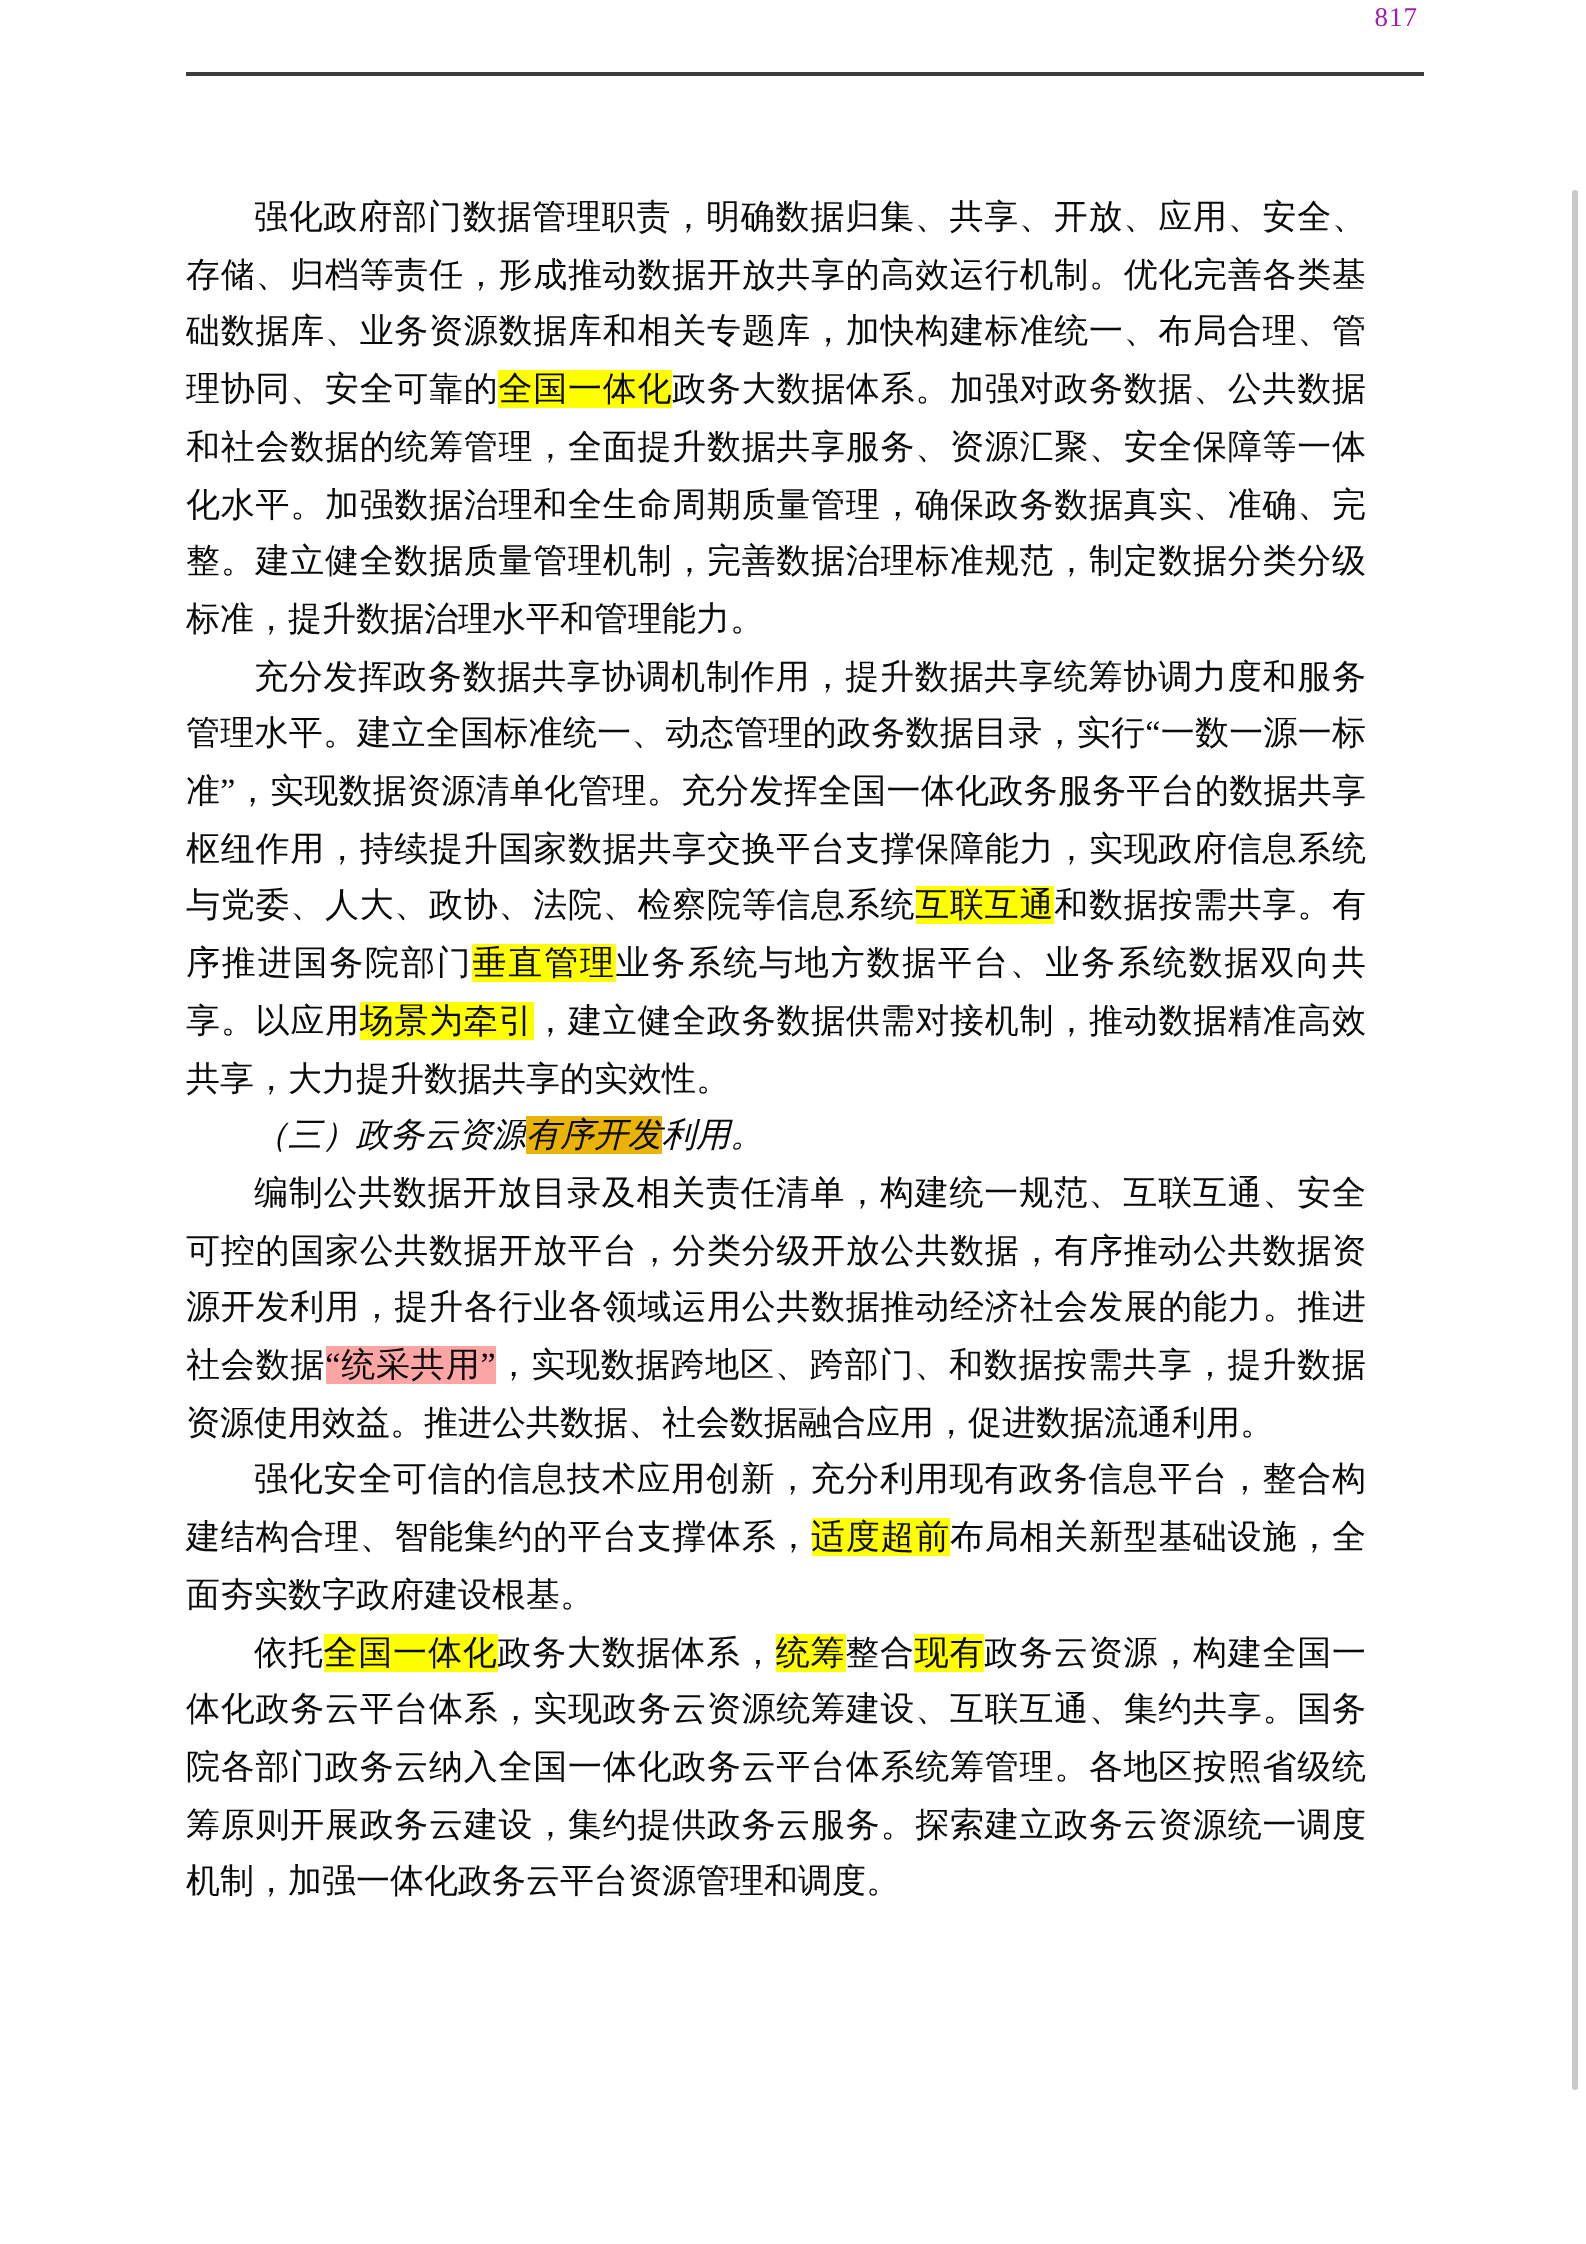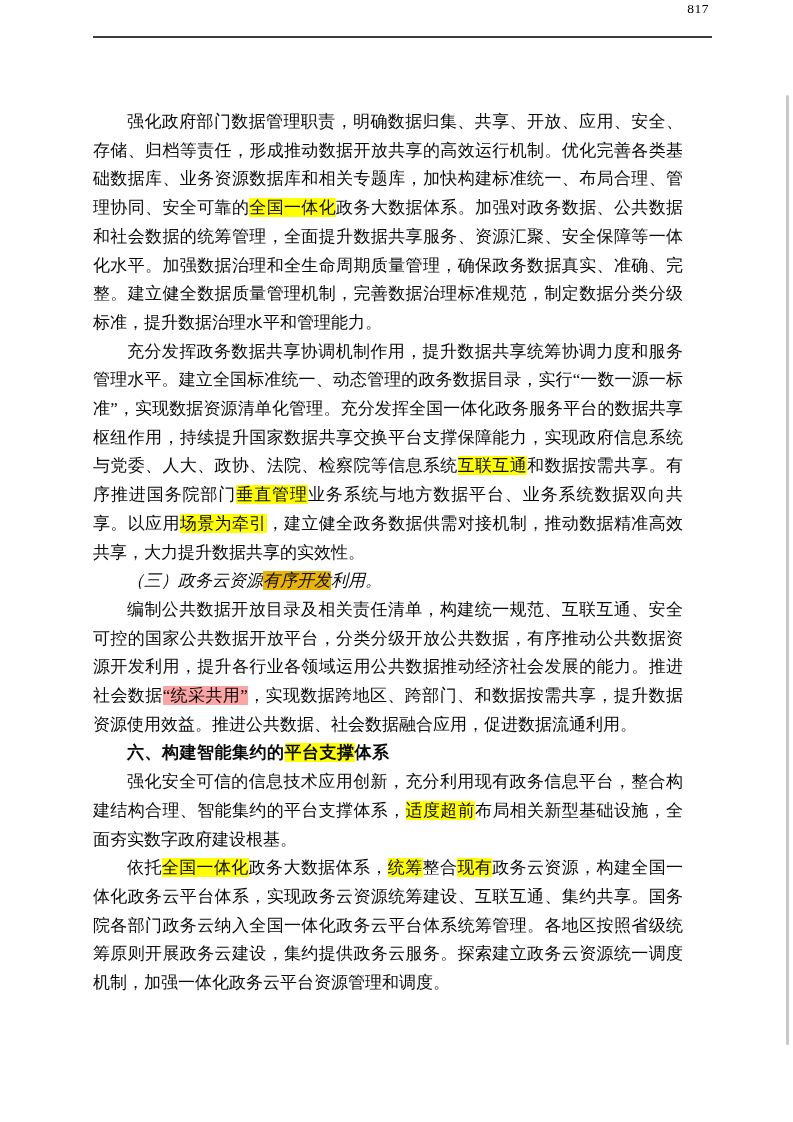--- a/index.html
+++ b/index.html
@@ -17,7 +17,7 @@
     top: 1px; right: 84px;
     font-size: 13.5px;
     letter-spacing: 0.5px;
-    color: #000000;
+    color: #a21caf;
   }
   .header-rule {
     position: absolute;

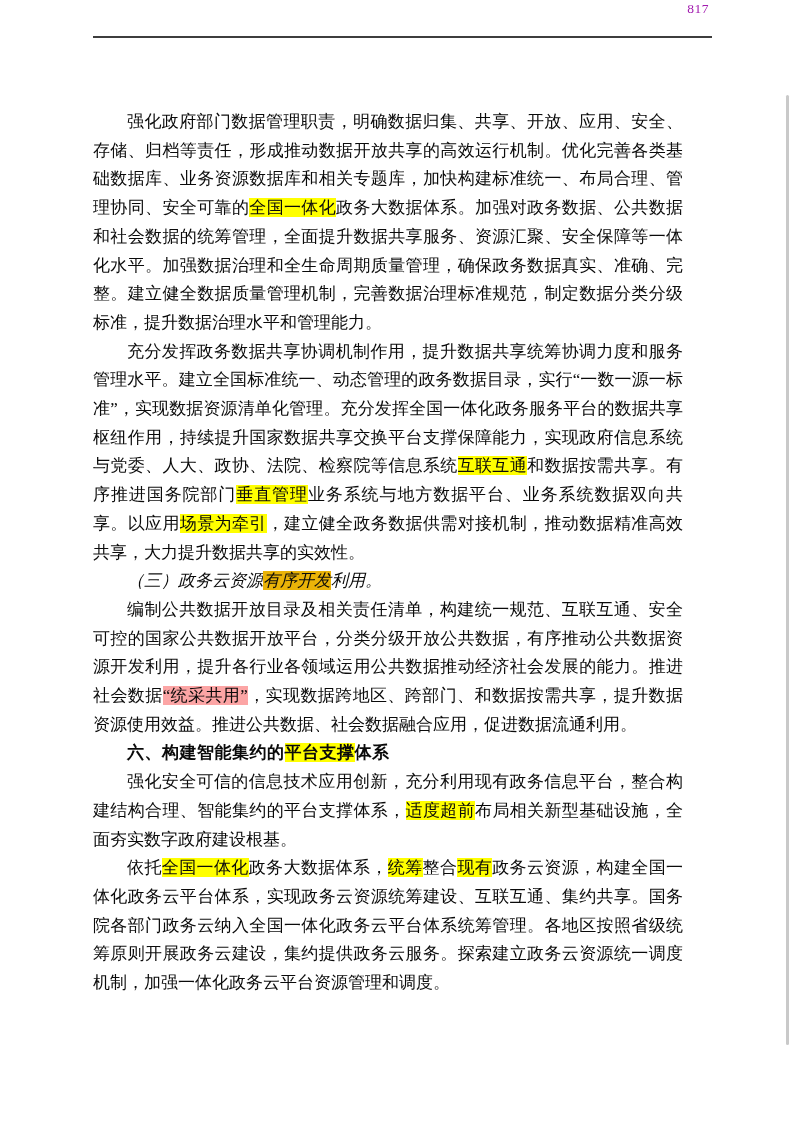--- a/index.html
+++ b/index.html
@@ -28,7 +28,7 @@
   }
   .doc-body {
     position: absolute;
-    top: 108px; left: 93px;
+    top: 95px; left: 93px;
     width: 590px;
     font-size: 17px;
     line-height: 28.7px;

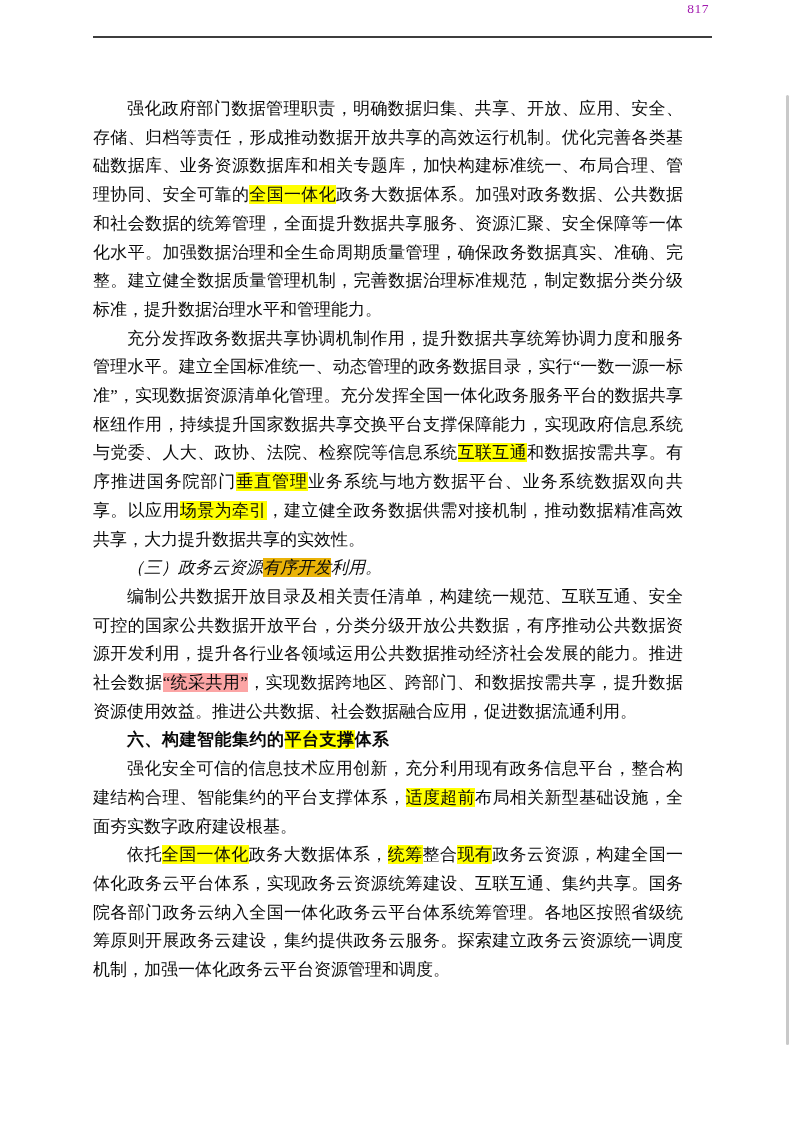--- a/index.html
+++ b/index.html
@@ -71,7 +71,6 @@
     <p class="paragraph"><span>充分发挥政务数据共享协调机制作用，提升数据共享统筹协调力度和服务管理水平。建立全国标准统一、动态管理的政务数据目录，实行“一数一源一标准”，实现数据资源清单化管理。充分发挥全国一体化政务服务平台的数据共享枢纽作用，持续提升国家数据共享交换平台支撑保障能力，实现政府信息系统与党委、人大、政协、法院、检察院等信息系统</span><span class="hl" style="background: rgb(255, 255, 0);">互联互通</span><span>和数据按需共享。有序推进国务院部门</span><span class="hl" style="background: rgb(255, 255, 0);">垂直管理</span><span>业务系统与地方数据平台、业务系统数据双向共享。以应用</span><span class="hl" style="background: rgb(255, 255, 0);">场景为牵引</span><span>，建立健全政务数据供需对接机制，推动数据精准高效共享，大力提升数据共享的实效性。</span></p>
     <p class="heading-kai"><span>（三）政务云资源</span><span class="hl" style="background: #eab308;">有序开发</span><span>利用。</span></p>
     <p class="paragraph"><span>编制公共数据开放目录及相关责任清单，构建统一规范、互联互通、安全可控的国家公共数据开放平台，分类分级开放公共数据，有序推动公共数据资源开发利用，提升各行业各领域运用公共数据推动经济社会发展的能力。推进社会数据</span><span class="hl" style="background: #fca5a5;">“统采共用”</span><span>，实现数据跨地区、跨部门、和数据按需共享，提升数据资源使用效益。推进公共数据、社会数据融合应用，促进数据流通利用。</span></p>
-    <p class="heading-bold"><span>六、构建智能集约的</span><span class="hl" style="background: rgb(255, 255, 0);">平台支撑</span><span>体系</span></p>
     <p class="paragraph"><span>强化安全可信的信息技术应用创新，充分利用现有政务信息平台，整合构建结构合理、智能集约的平台支撑体系，</span><span class="hl" style="background: rgb(255, 255, 0);">适度超前</span><span>布局相关新型基础设施，全面夯实数字政府建设根基。</span></p>
     <p class="paragraph"><span>依托</span><span class="hl" style="background: rgb(255, 255, 0);">全国一体化</span><span>政务大数据体系，</span><span class="hl" style="background: rgb(255, 255, 0);">统筹</span><span>整合</span><span class="hl" style="background: rgb(255, 255, 0);">现有</span><span>政务云资源，构建全国一体化政务云平台体系，实现政务云资源统筹建设、互联互通、集约共享。国务院各部门政务云纳入全国一体化政务云平台体系统筹管理。各地区按照省级统筹原则开展政务云建设，集约提供政务云服务。探索建立政务云资源统一调度机制，加强一体化政务云平台资源管理和调度。</span></p>
   </div>

